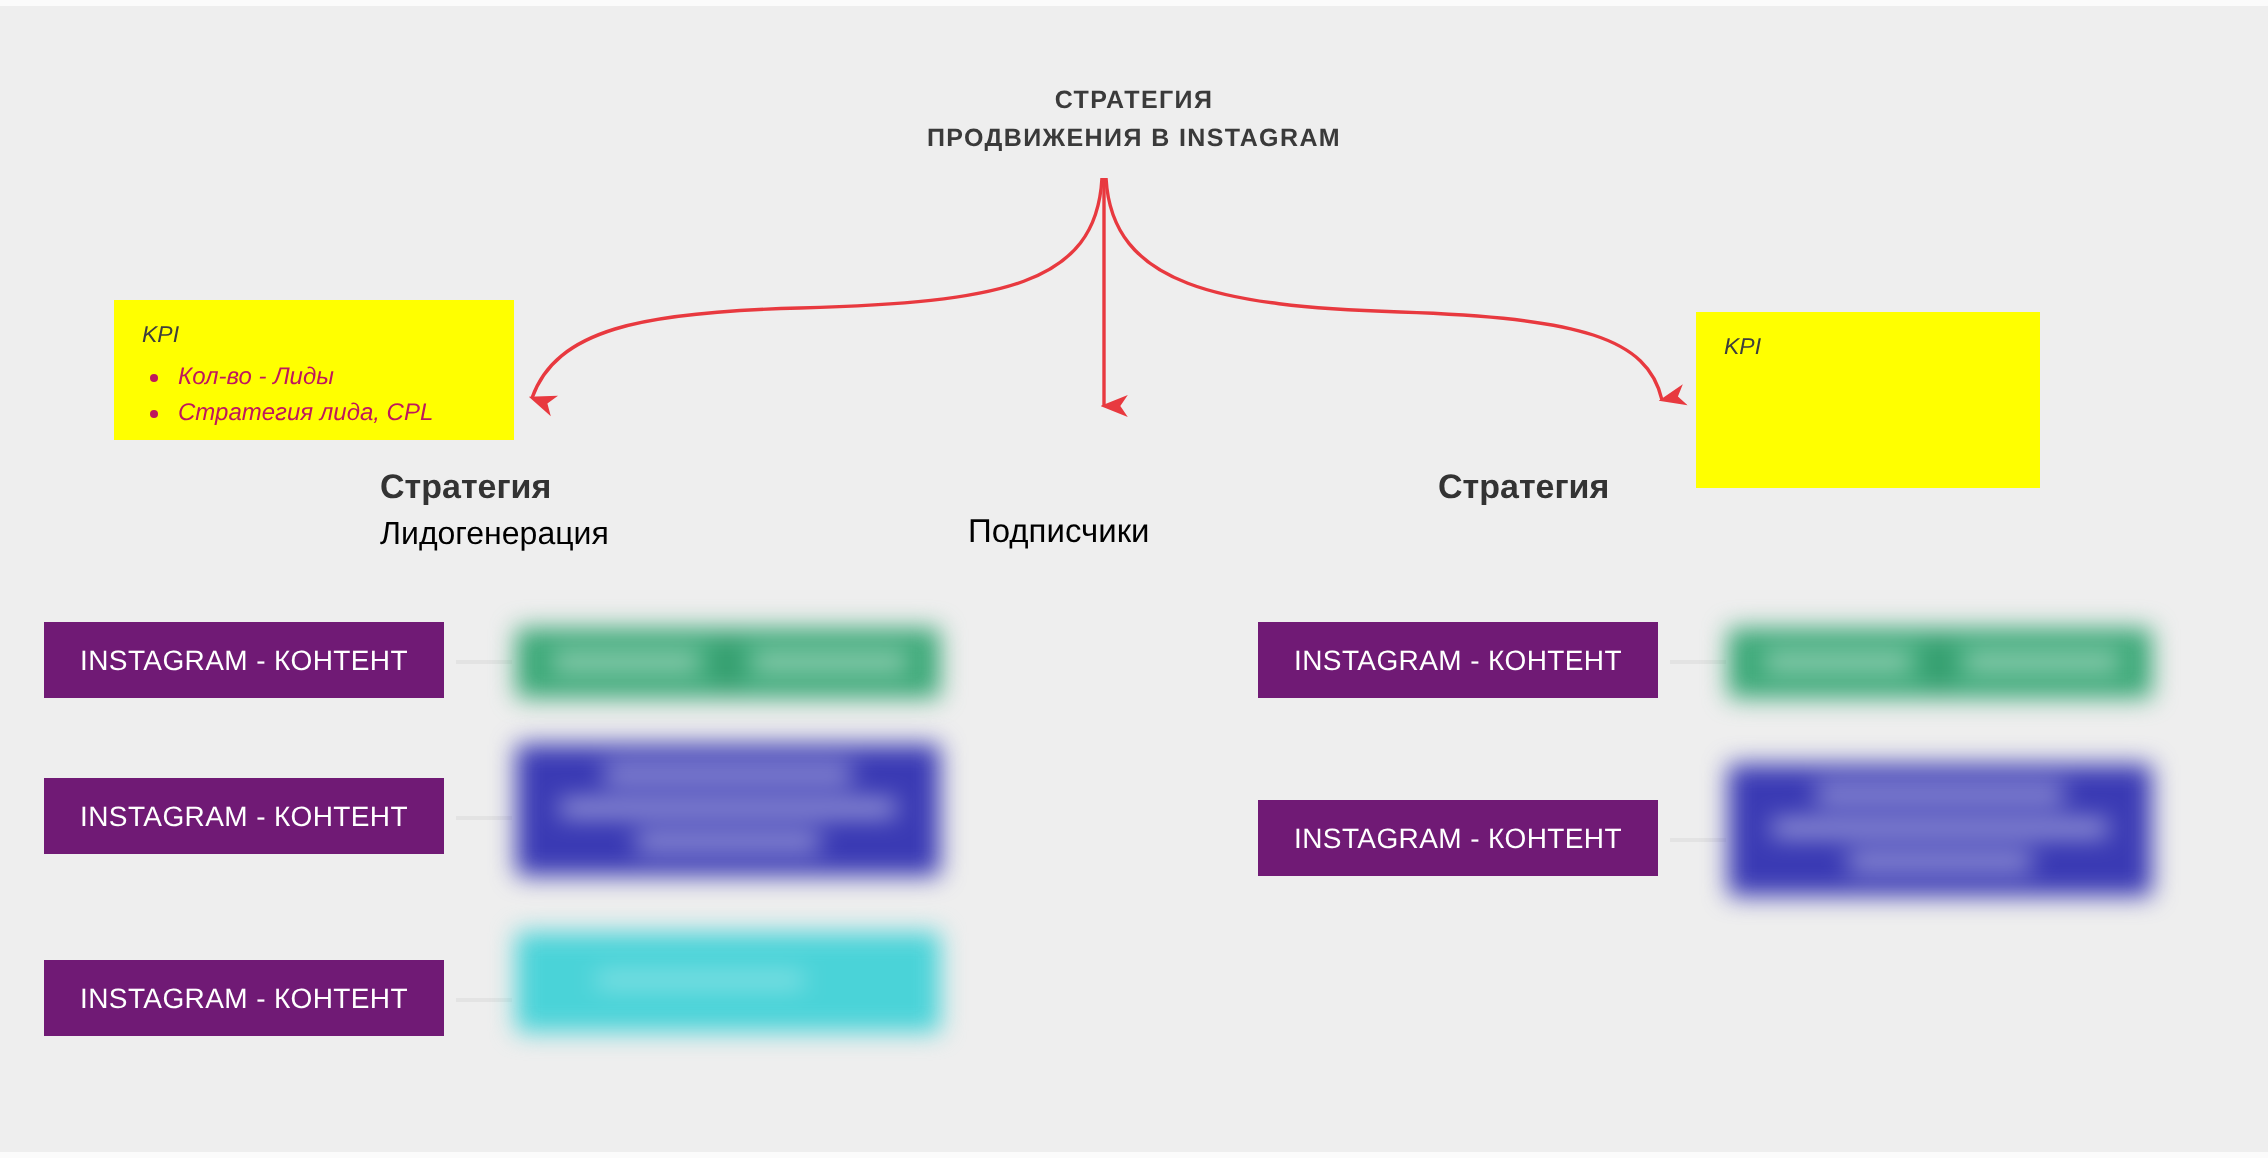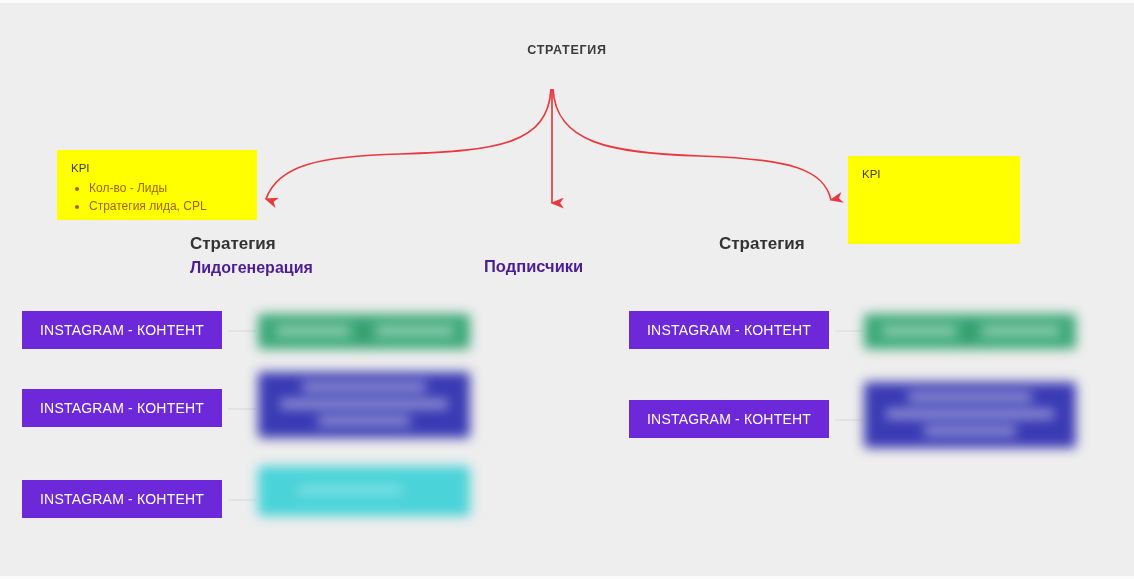--- a/index.html
+++ b/index.html
@@ -147,6 +147,7 @@
 
   <div id="title">
     <span class="line1">СТРАТЕГИЯ</span>
+    <span class="line2">ПРОДВИЖЕНИЯ В INSTAGRAM</span>
   </div>
 
   <svg id="arrows" viewBox="0 0 1134 579">

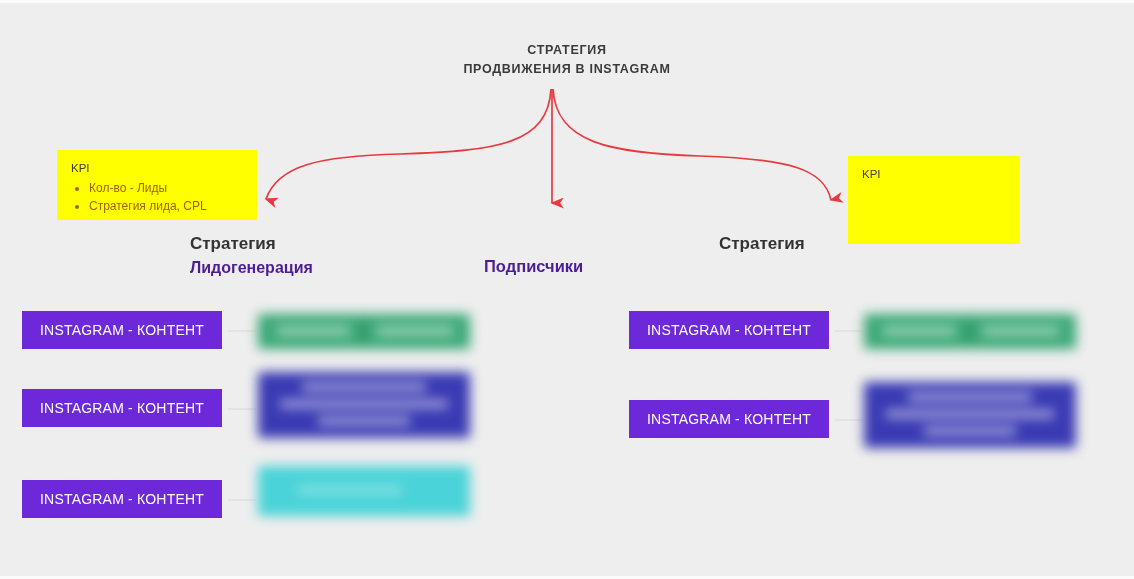--- a/index.html
+++ b/index.html
@@ -58,6 +58,7 @@
     line-height: 1.45;
     padding: 10px 12px 11px 12px;
     box-sizing: border-box;
+    font-style: italic;
   }
   .kpi-title {
     display: block;

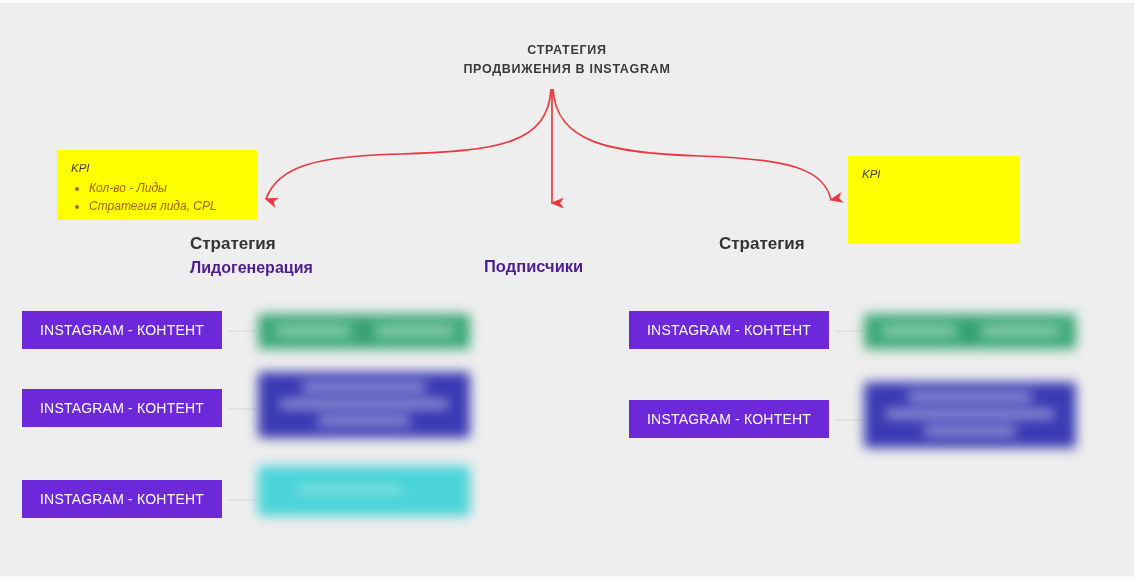--- a/index.html
+++ b/index.html
@@ -74,7 +74,7 @@
   .kpi-list li {
     margin: 1px 0;
     font-size: 12px;
-    color: #a16207;
+    color: #be185d;
   }
   #kpi-left  { left: 57px;  top: 147px; width: 200px; height: 70px; }
   #kpi-right { left: 848px; top: 153px; width: 172px; height: 88px; }

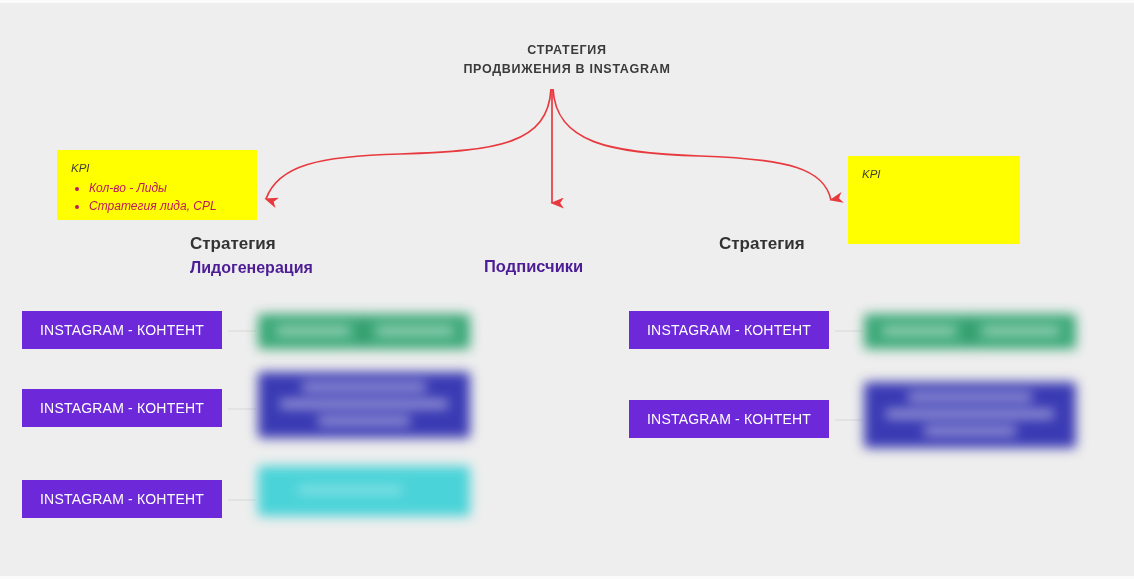--- a/index.html
+++ b/index.html
@@ -94,8 +94,8 @@
   .strategy .s-sub {
     display: block;
     font-size: 16px;
-    font-weight: bold;
-    color: #4c1d95;
+    font-weight: normal;
+    color: #000000;
     line-height: 24px;
   }
   #strategy-left   { left: 190px; top: 229px; }

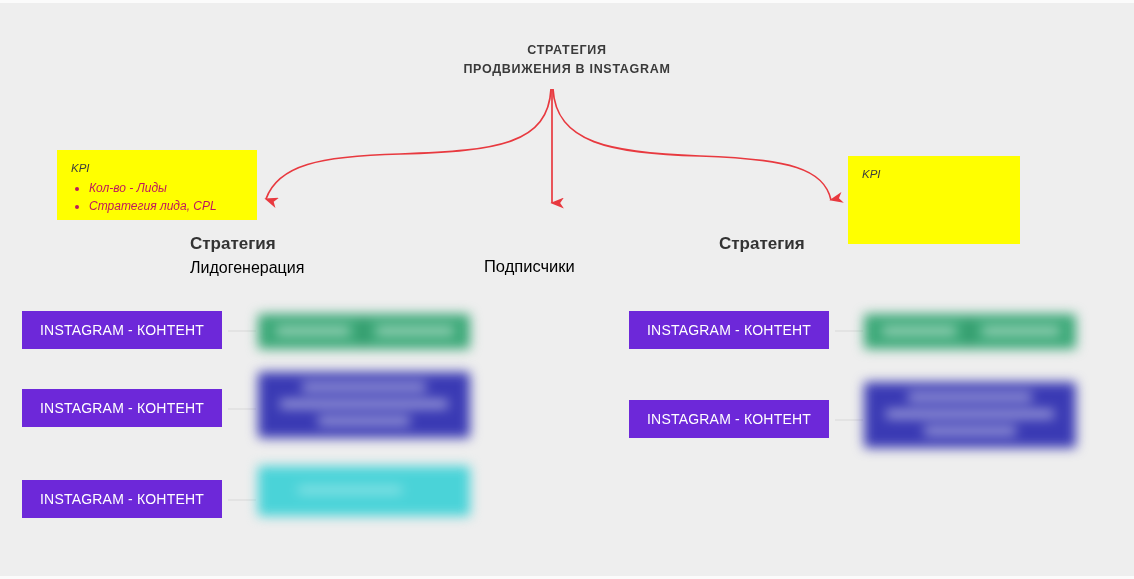--- a/index.html
+++ b/index.html
@@ -106,7 +106,7 @@
   
   .badge {
     position: absolute;
-    background: #6d28d9;
+    background: #701a75;
     color: #ffffff;
     font-size: 14px;
     letter-spacing: 0.2px;

